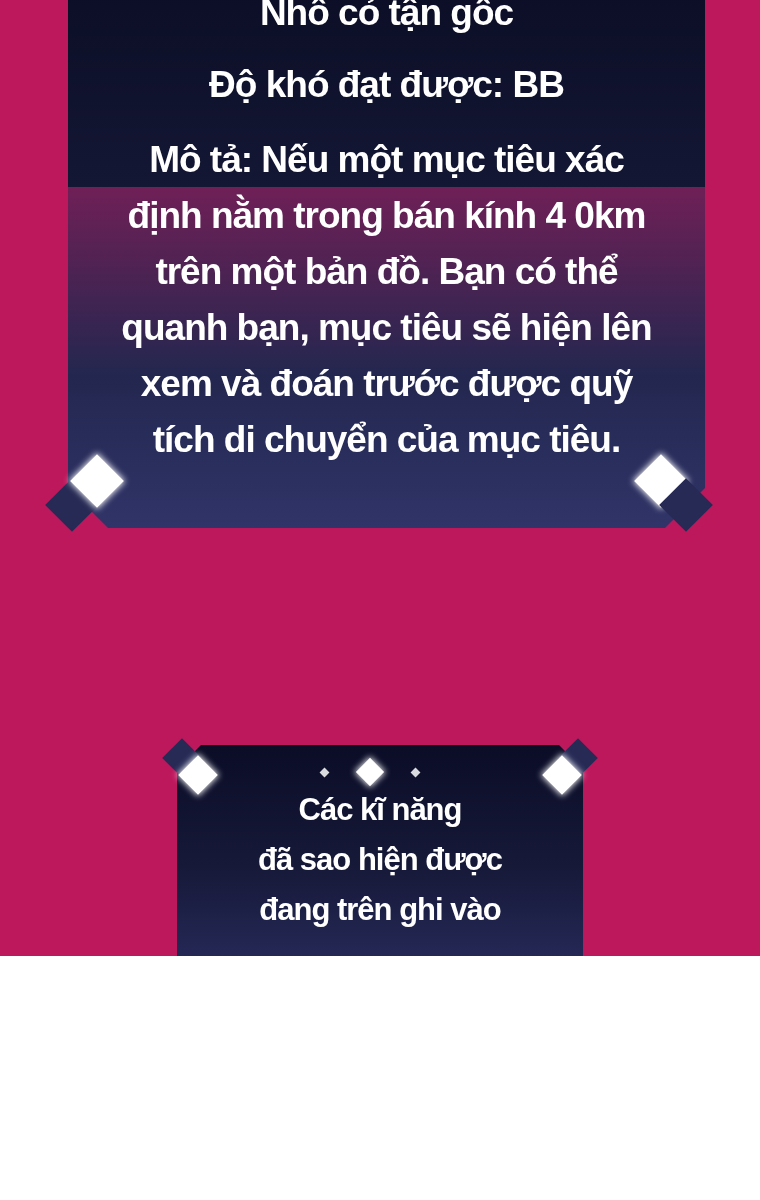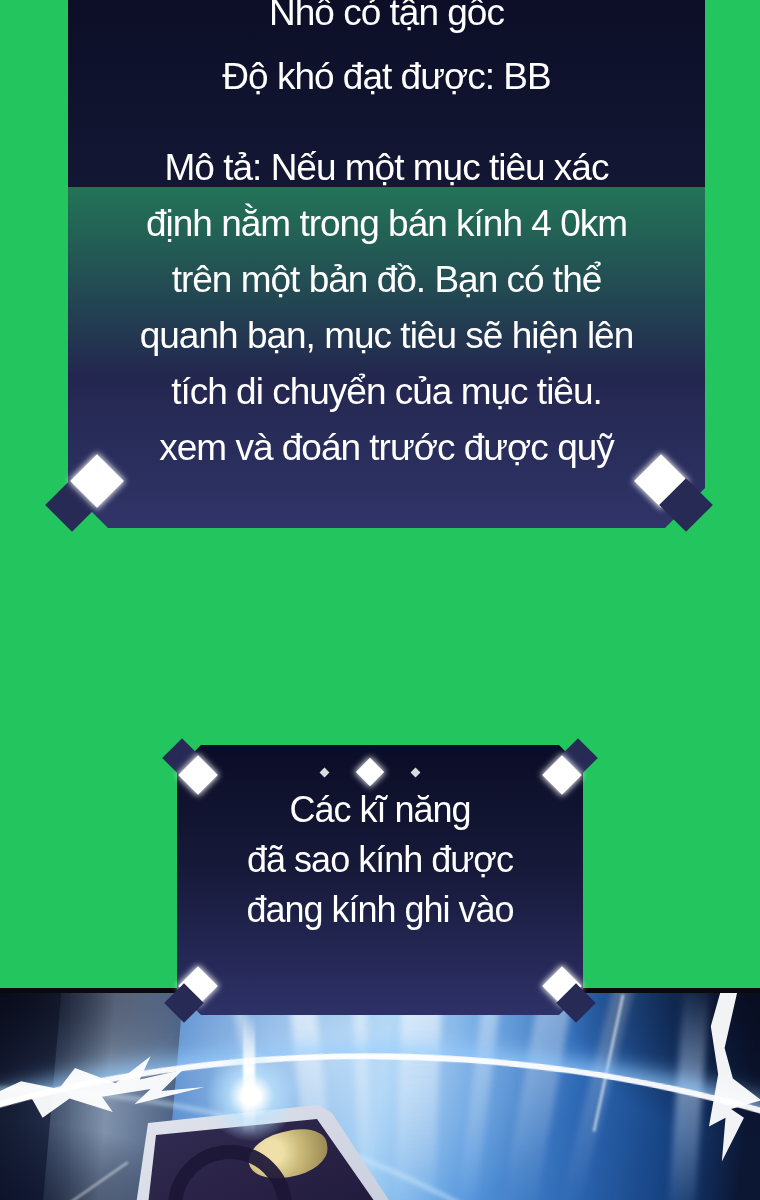--- a/index.html
+++ b/index.html
@@ -3,8 +3,8 @@
 <meta charset="utf-8">
 <style>
   html,body{margin:0;padding:0;background:#ffffff;}
-  .page{position:relative;width:760px;height:1200px;overflow:hidden;background:#22c55e;
-        font-family:"Liberation Sans",sans-serif;font-weight:400;}
+  .page{position:relative;width:760px;height:956px;overflow:hidden;background:#be185d;
+        font-family:"Liberation Sans",sans-serif;font-weight:700;}
 
   
   .panel{position:absolute;color:var(--text,#fff);text-align:center;

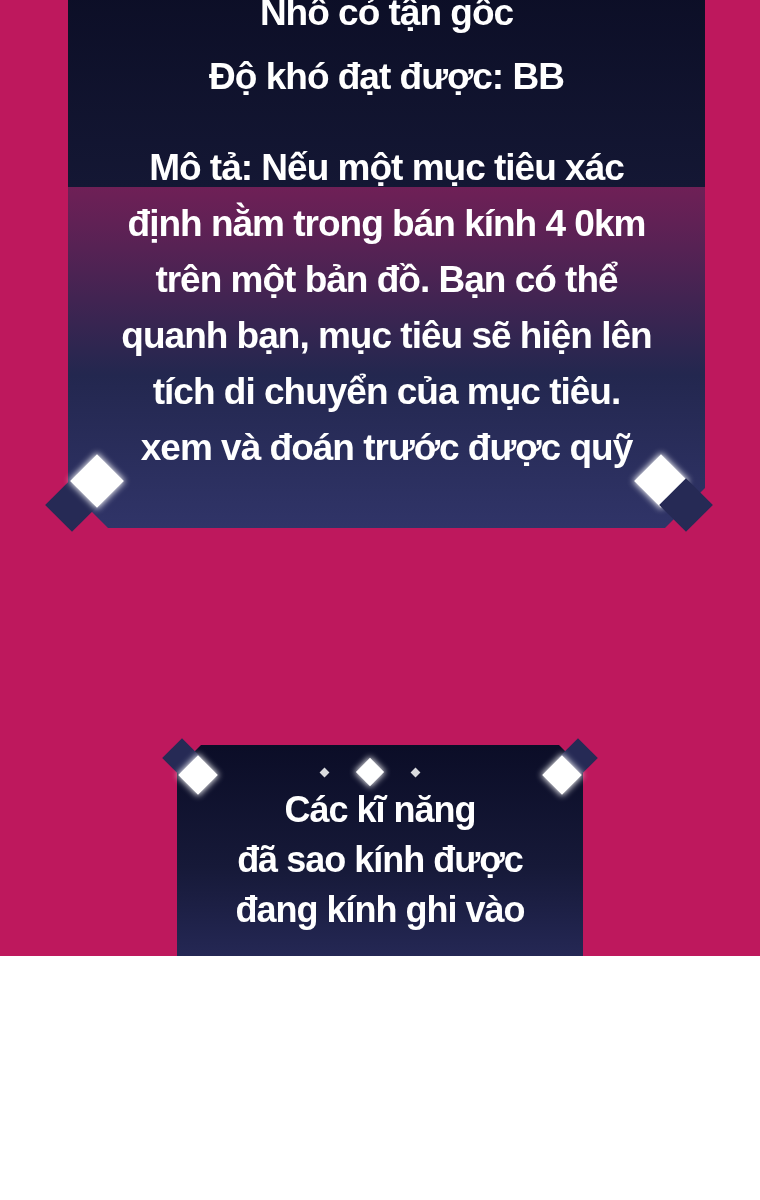--- a/index.html
+++ b/index.html
@@ -18,7 +18,7 @@
 
   .line{white-space:nowrap;line-height:50px;font-size:37px;letter-spacing:-1px;}
   .p1-title1{margin-top:48px;}
-  .p1-title2{margin-top:14px;}
+  .p1-title2{margin-top:22px;}
   .p1-desc{margin-top:38px;text-align:center;}
   .p1-desc .line{line-height:56px;}
   .p2-lines{padding-top:40px;}

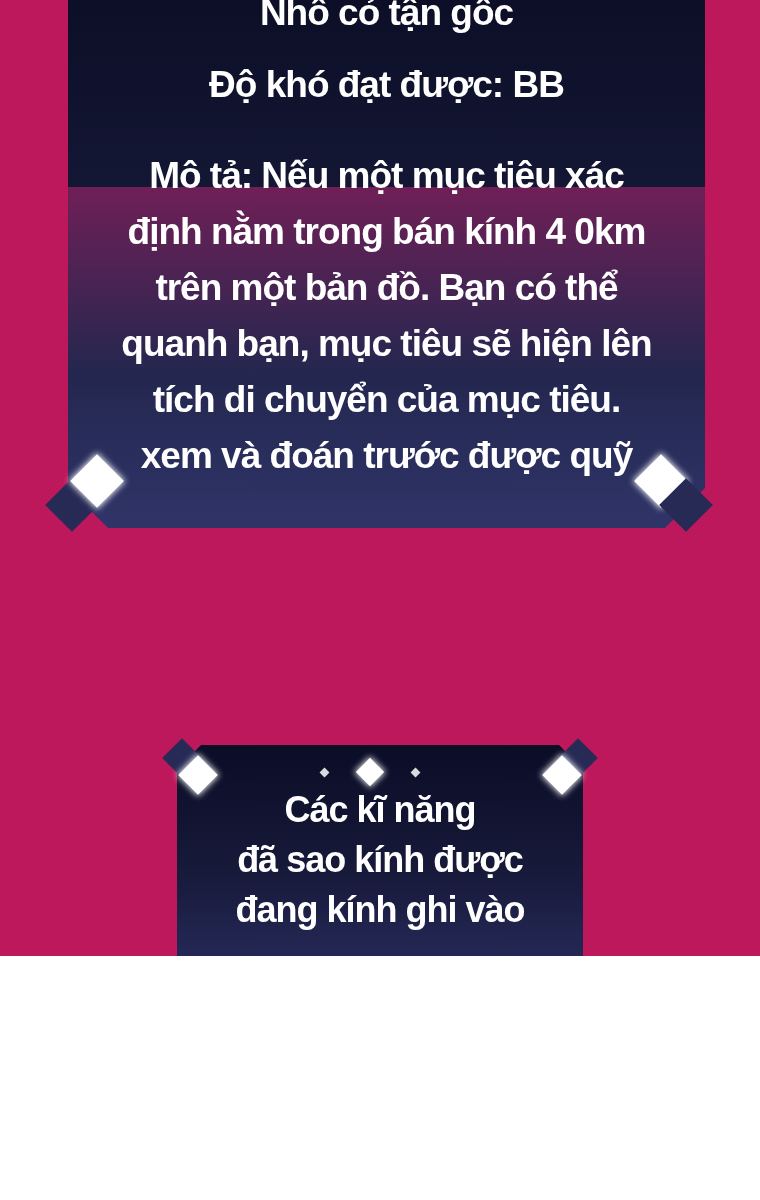--- a/index.html
+++ b/index.html
@@ -19,7 +19,7 @@
   .line{white-space:nowrap;line-height:50px;font-size:37px;letter-spacing:-1px;}
   .p1-title1{margin-top:48px;}
   .p1-title2{margin-top:22px;}
-  .p1-desc{margin-top:38px;text-align:center;}
+  .p1-desc{margin-top:22px;text-align:center;}
   .p1-desc .line{line-height:56px;}
   .p2-lines{padding-top:40px;}
   .p2-lines .line{font-size:36px;}

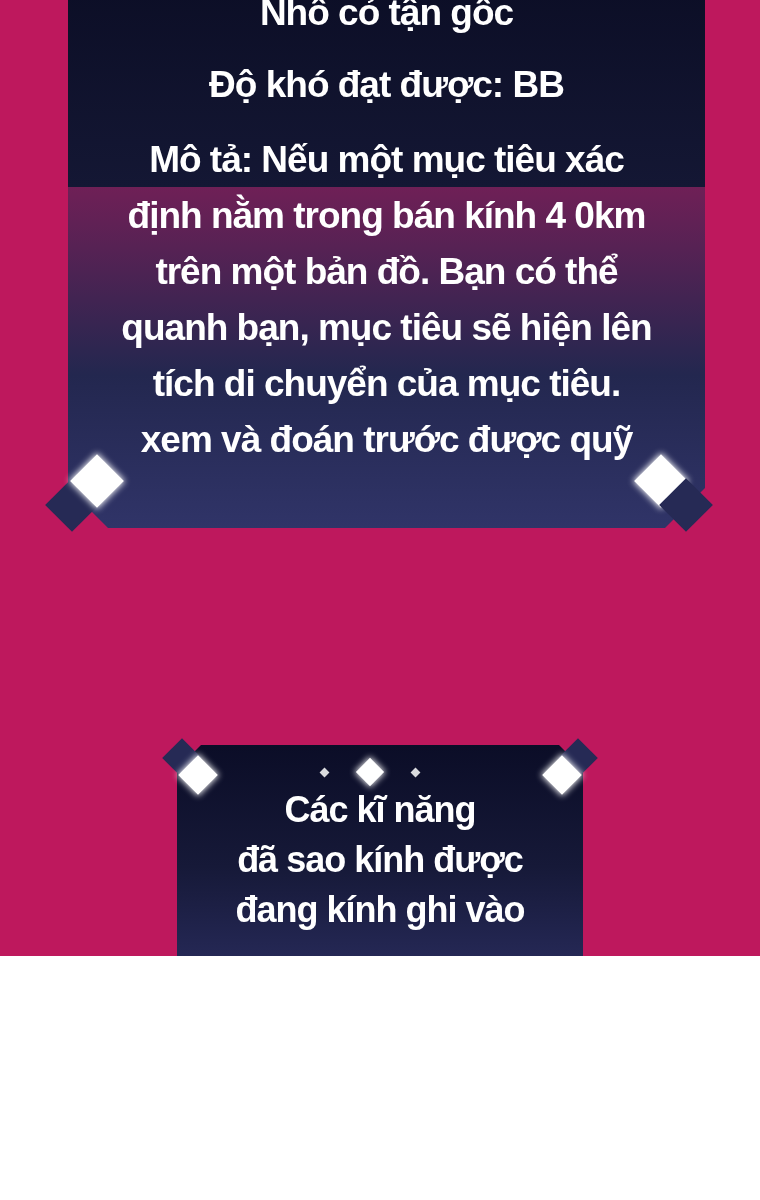--- a/index.html
+++ b/index.html
@@ -85,8 +85,8 @@
       <div class="line">định nằm trong bán kính 4 0km</div>
       <div class="line">trên một bản đồ. Bạn có thể</div>
       <div class="line">quanh bạn, mục tiêu sẽ hiện lên</div>
+      <div class="line">xem và đoán trước được quỹ</div>
       <div class="line">tích di chuyển của mục tiêu.</div>
-      <div class="line">xem và đoán trước được quỹ</div>
     </div>
   </section>
 

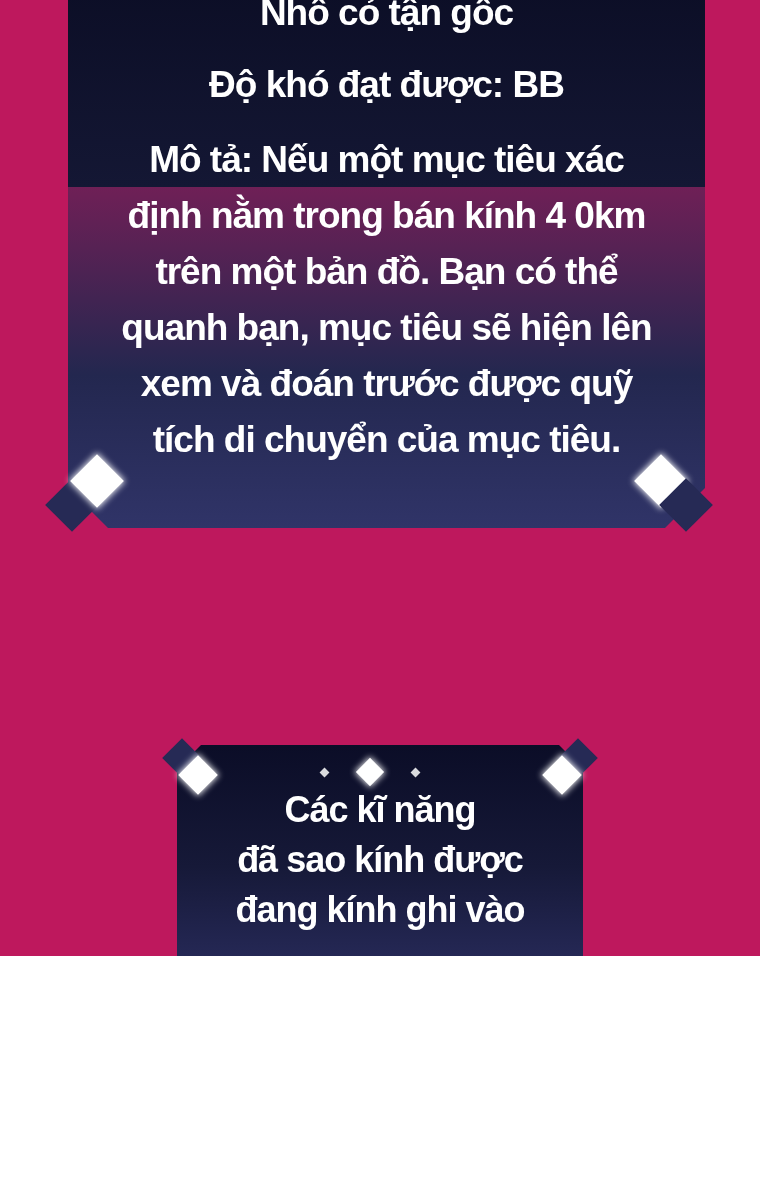--- a/index.html
+++ b/index.html
@@ -22,7 +22,7 @@
   .p1-desc{margin-top:22px;text-align:center;}
   .p1-desc .line{line-height:56px;}
   .p2-lines{padding-top:40px;}
-  .p2-lines .line{font-size:36px;}
+  .p2-lines .line{font-size:31px;}
 
   
   .diamond{position:absolute;transform:rotate(45deg);z-index:3;}

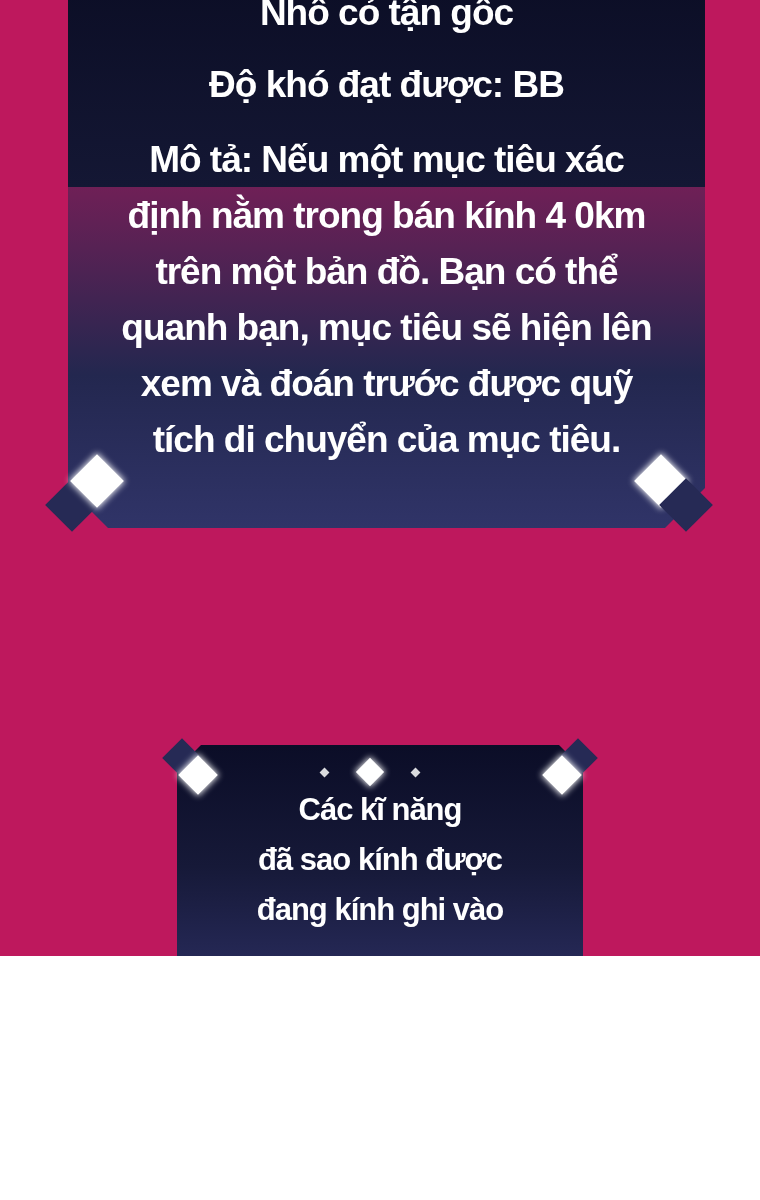--- a/index.html
+++ b/index.html
@@ -101,7 +101,7 @@
     <div class="dot" style="left:235px;top:24px"></div>
     <div class="p2-lines">
       <div class="line">Các kĩ năng</div>
-      <div class="line">đã sao kính được</div>
+      <div class="line">đã sao hiện được</div>
       <div class="line">đang kính ghi vào</div>
     </div>
   </section>

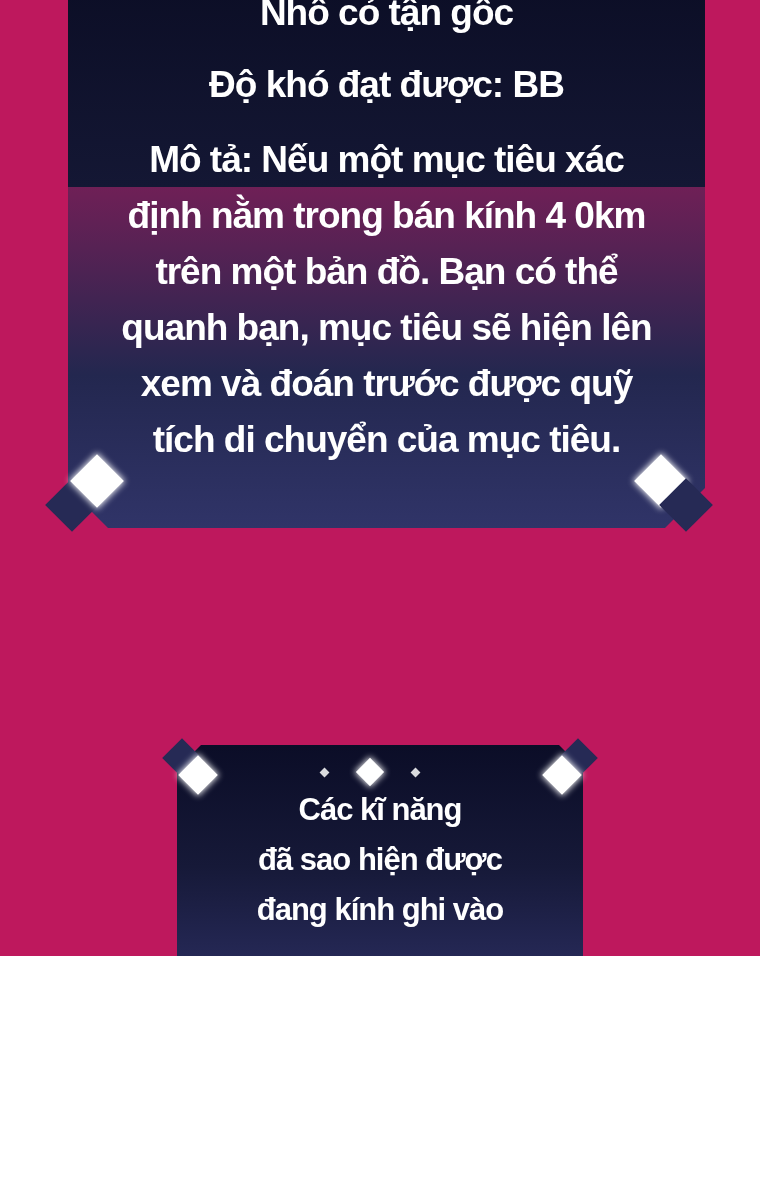--- a/index.html
+++ b/index.html
@@ -102,7 +102,7 @@
     <div class="p2-lines">
       <div class="line">Các kĩ năng</div>
       <div class="line">đã sao hiện được</div>
-      <div class="line">đang kính ghi vào</div>
+      <div class="line">đang trên ghi vào</div>
     </div>
   </section>
 

